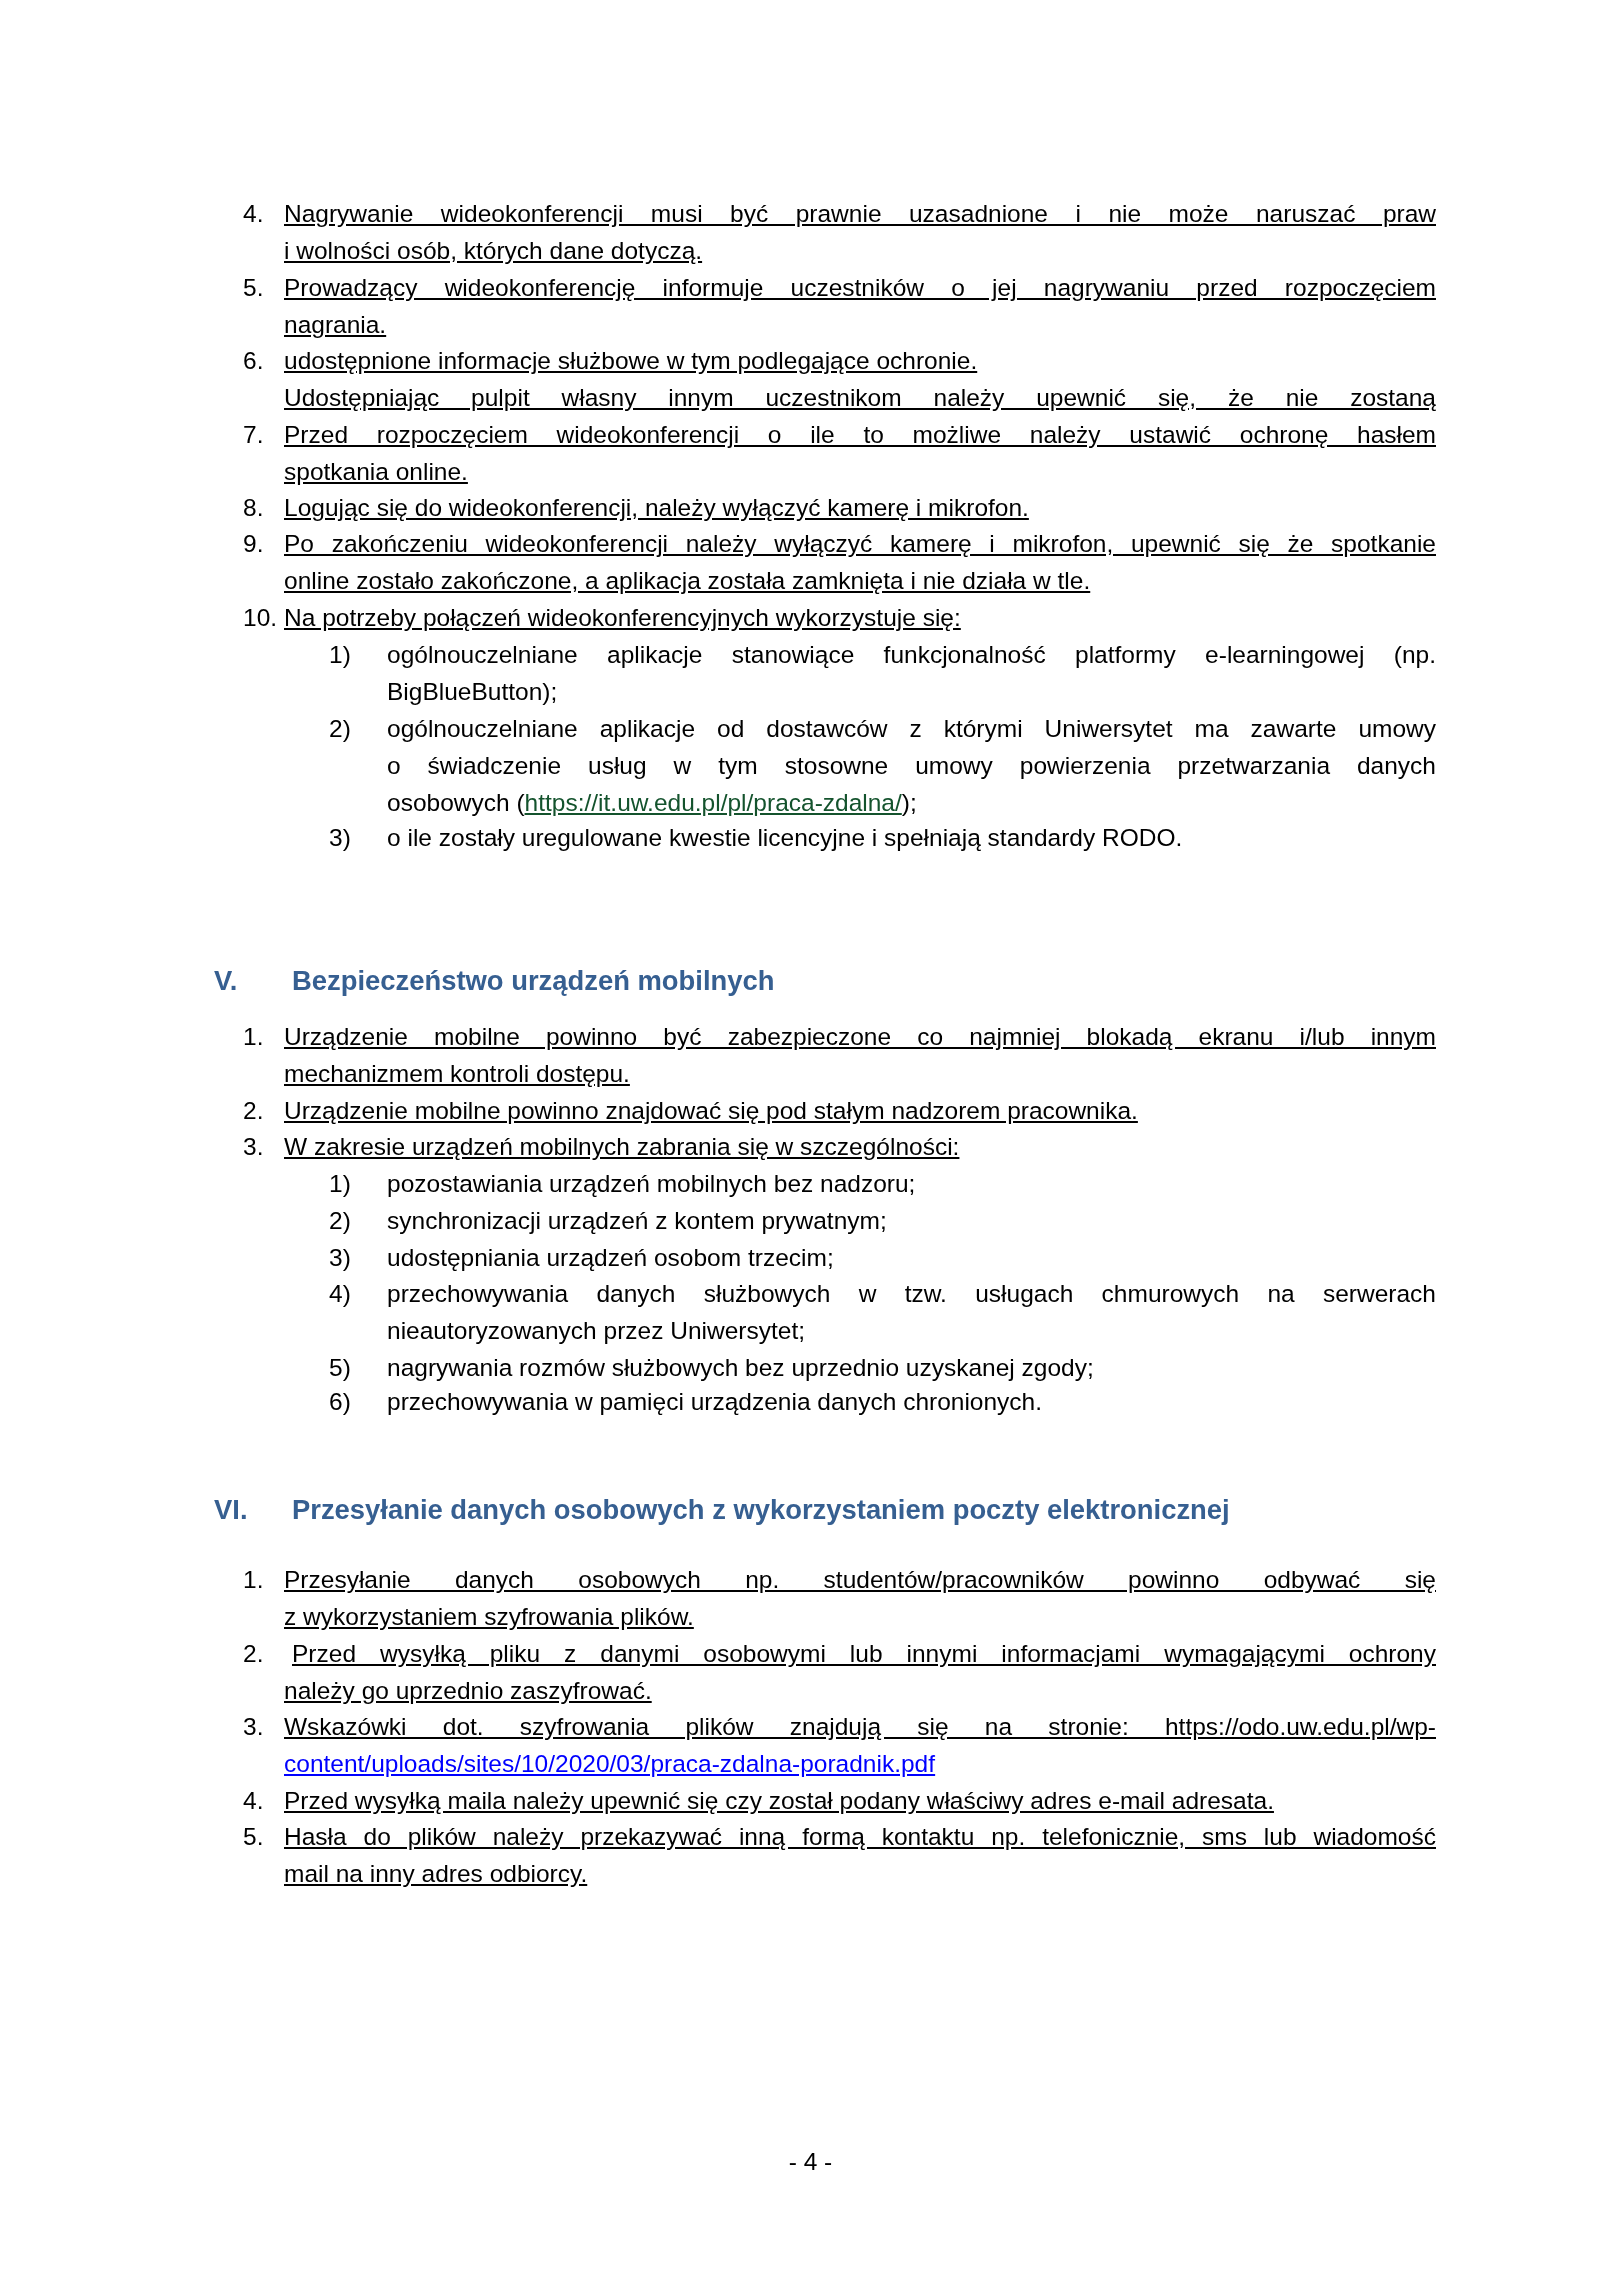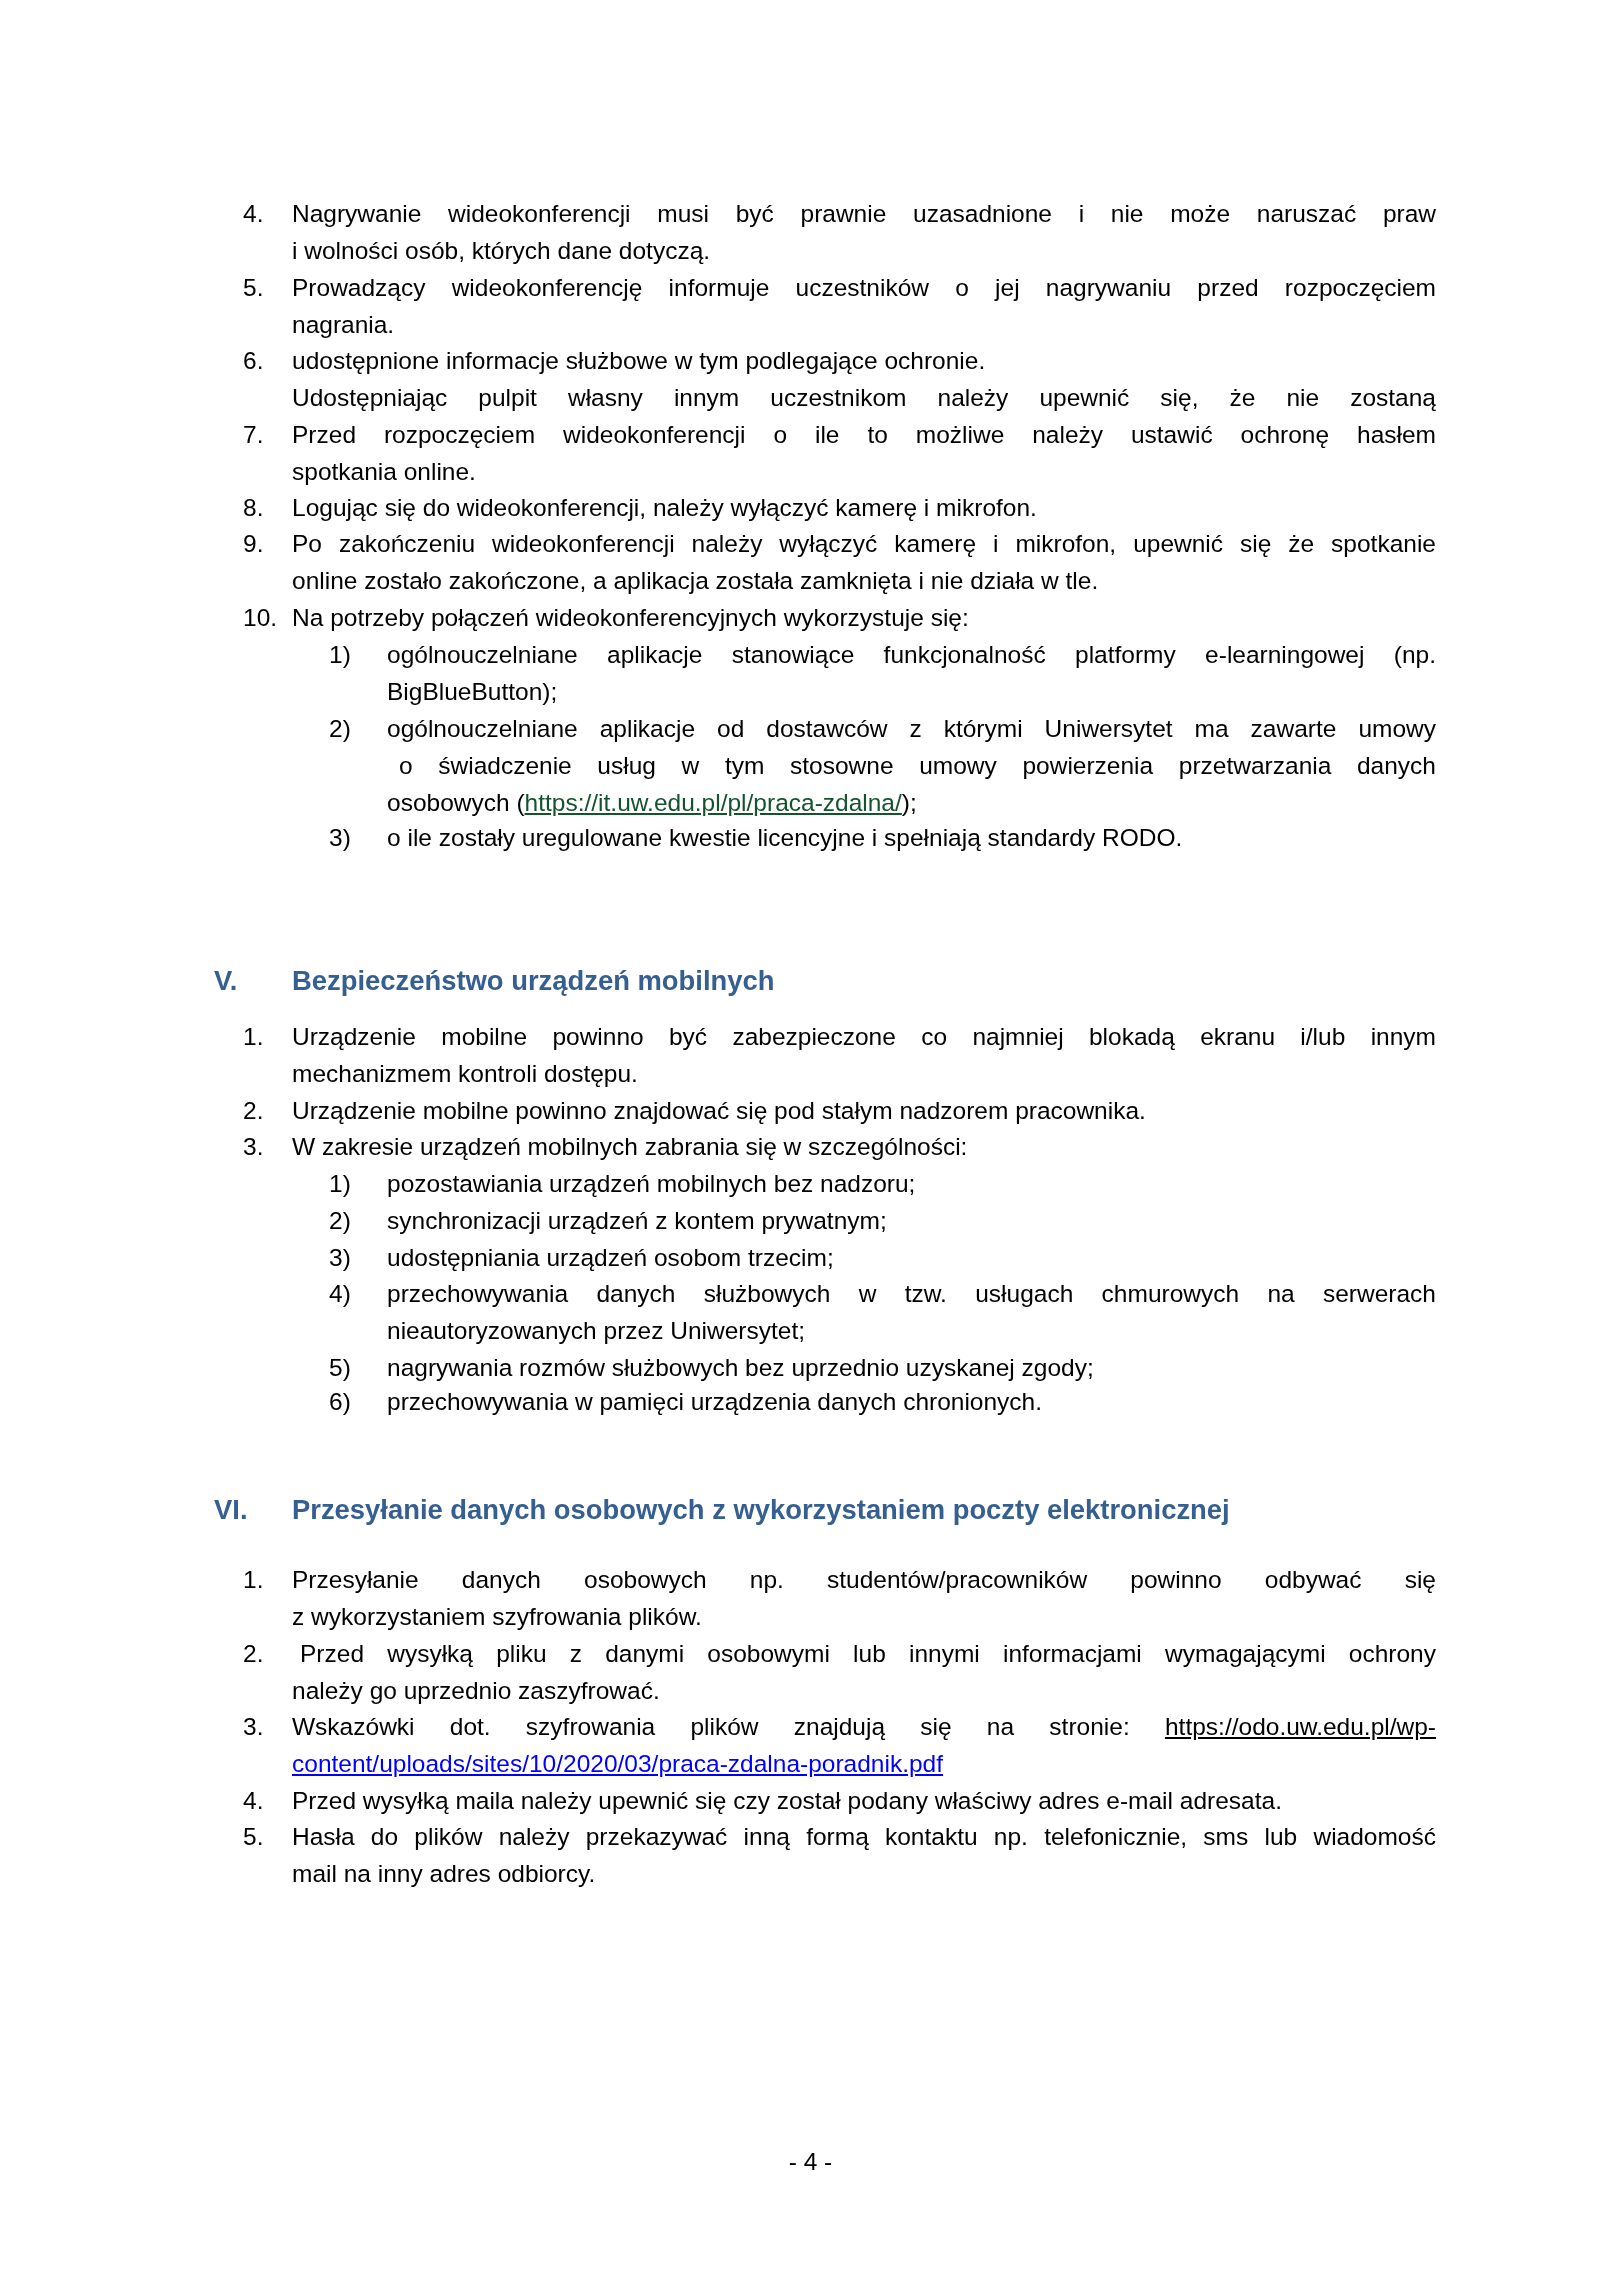--- a/index.html
+++ b/index.html
@@ -12,7 +12,7 @@
   .line { display:block; height:37px; white-space:nowrap; text-align:justify; text-align-last:justify; overflow:hidden; }
   .line.last { text-align-last:left; }
   .lvl1 .num { left:243px; }
-  .lvl1 .lines { left:292px; }
+  .lvl1 .lines { left:284px;text-decoration:underline; }
   .lvl2 .num { left:329px; }
   .lvl2 .lines { left:387px; }
   .heading { position:absolute; color:#365f91; font-weight:bold; font-size:27.4px; line-height:39px; white-space:nowrap; }

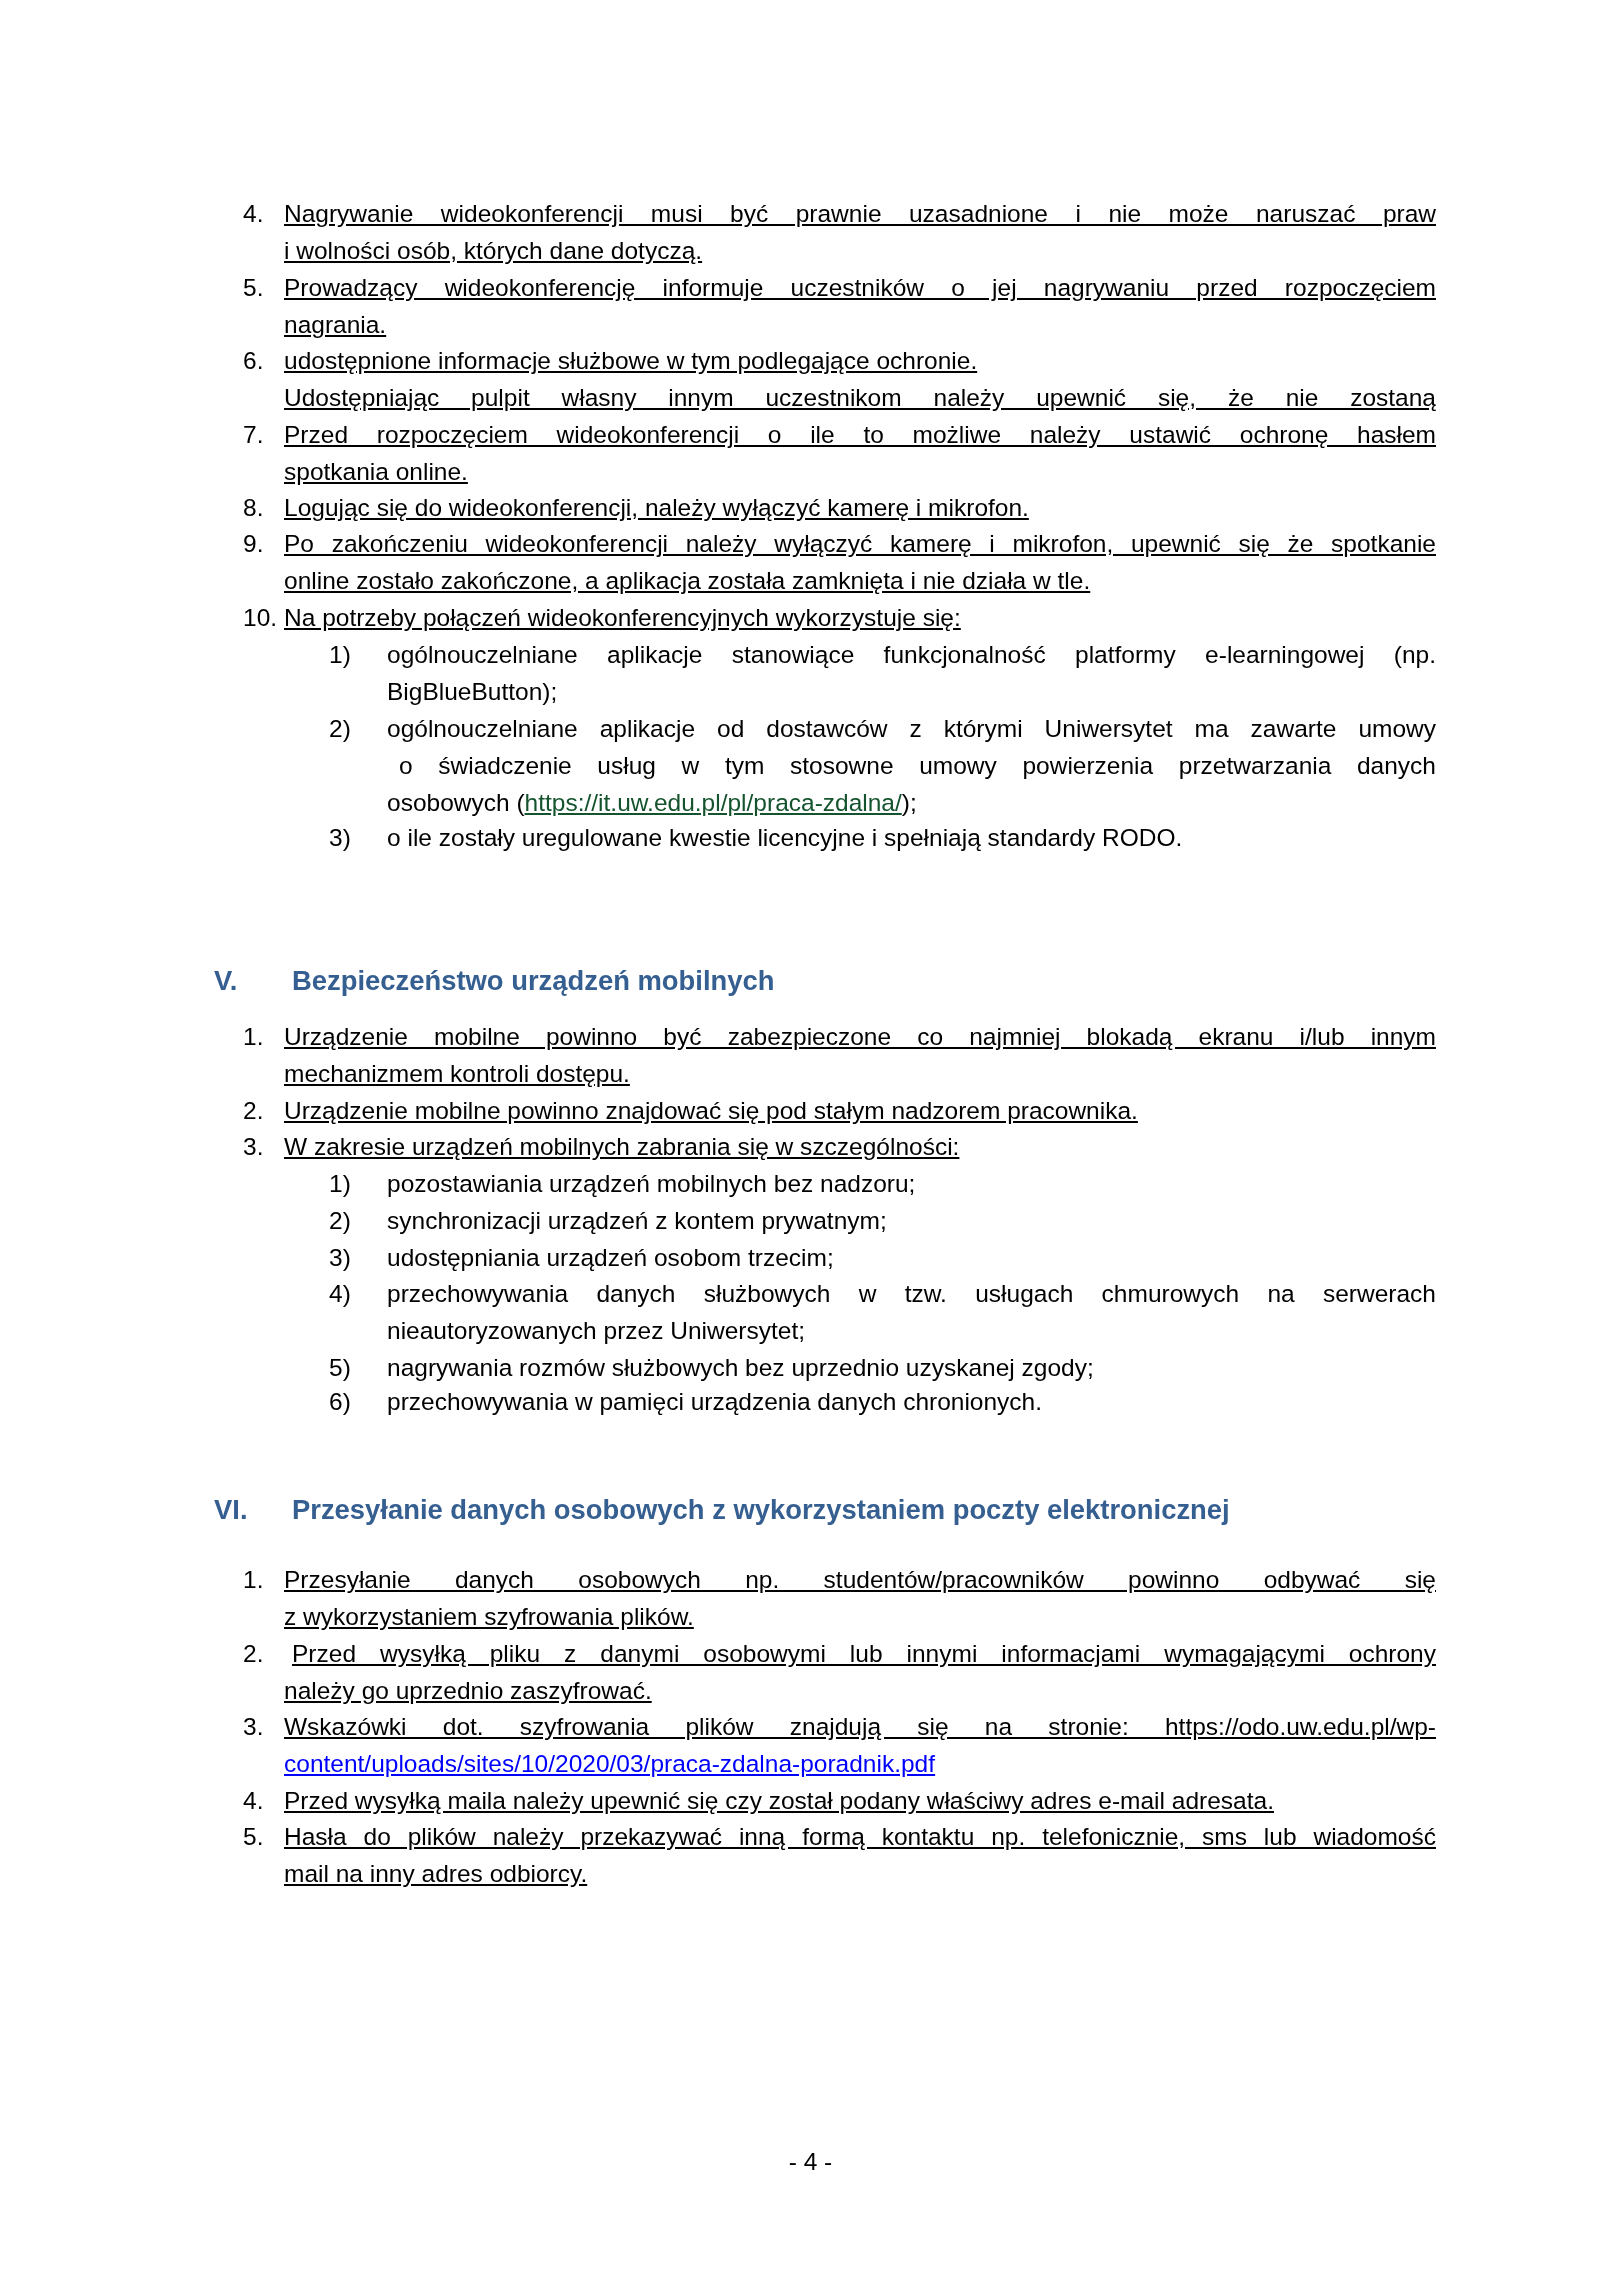--- a/index.html
+++ b/index.html
@@ -84,7 +84,7 @@
     <span class="num">2)</span>
     <div class="lines">
       <span class="line" style="white-space: normal;">ogólnouczelniane aplikacje od dostawców z którymi Uniwersytet ma zawarte umowy</span>
-      <span class="line" style="white-space: normal; margin-left: 12px;">o świadczenie usług w tym stosowne umowy powierzenia przetwarzania danych</span>
+      <span class="line" style="white-space: normal;">o świadczenie usług w tym stosowne umowy powierzenia przetwarzania danych</span>
       <span class="line last"><span>osobowych (</span><a class="link" style="color: #14532d;">https://it.uw.edu.pl/pl/praca-zdalna/</a><span>);</span></span>
     </div>
   </div>

